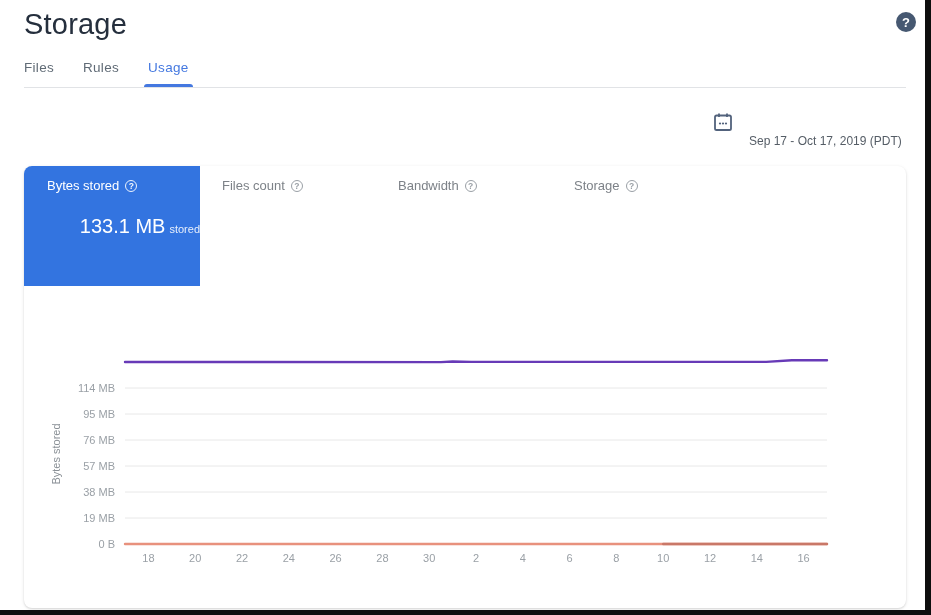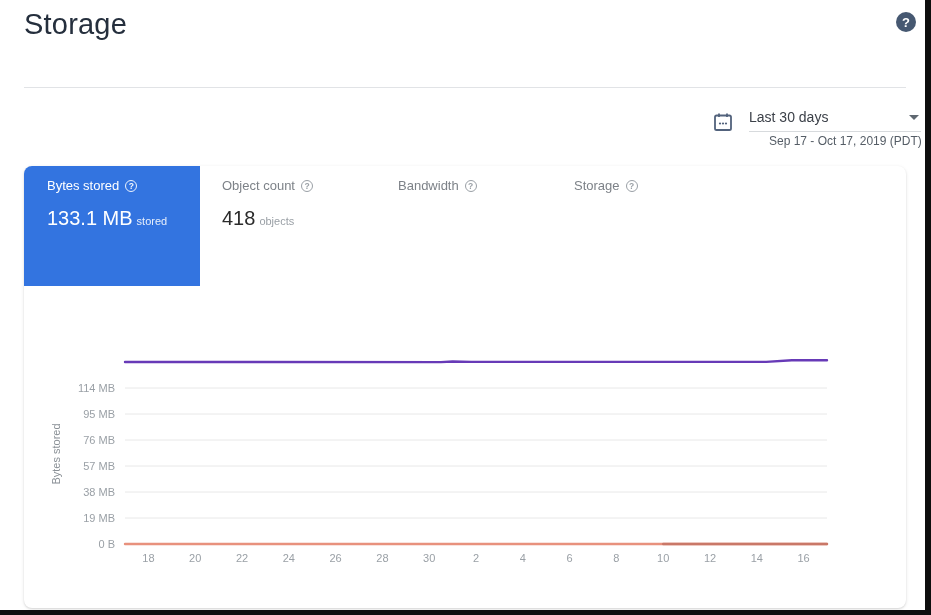--- a/index.html
+++ b/index.html
@@ -82,6 +82,11 @@
     <span>?</span>
   </div>
 
+  <div class="tabs">
+      <div class="tab">Files</div>
+      <div class="tab">Rules</div>
+      <div class="tab active">Usage</div>
+    </div>
   <div class="tabs-divider"></div>
 
   <div class="date-picker">

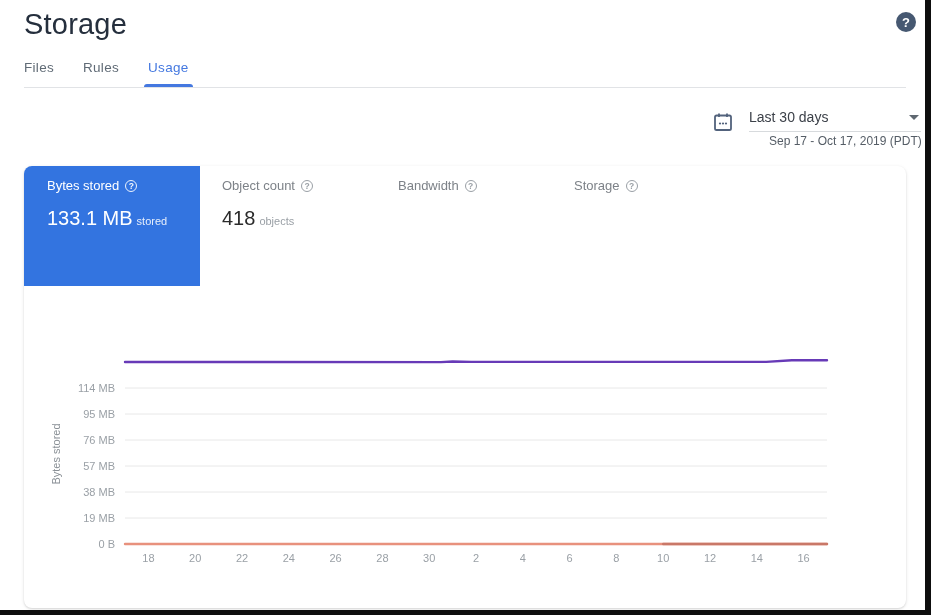--- a/index.html
+++ b/index.html
@@ -98,10 +98,6 @@
       <circle cx="11" cy="12.5" r="1.1" fill="#52627c"></circle>
       <circle cx="14" cy="12.5" r="1.1" fill="#52627c"></circle>
     </svg>
-    <div class="date-main">
-      <span>Last 30 days</span>
-      <span class="caret"></span>
-    </div>
     <div class="date-sub">Sep 17 - Oct 17, 2019 (PDT)</div>
   </div>
 

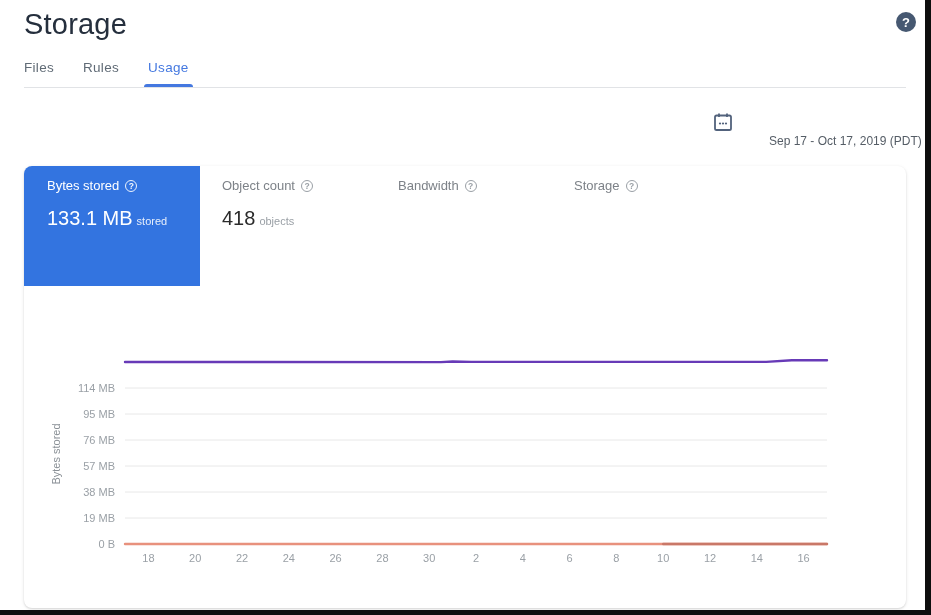--- a/index.html
+++ b/index.html
@@ -47,7 +47,7 @@
     border-left:5px solid transparent;border-right:5px solid transparent;
     border-top:5px solid #5f6871;
   }
-  .date-sub{position:absolute;left:37px;top:28px;font-size:12px;color:#555d66;white-space:nowrap;margin-left:20px;}
+  .date-sub{position:absolute;left:37px;top:28px;font-size:12px;color:#555d66;white-space:nowrap;}
   
   .card{
     position:absolute;left:24px;top:166px;width:882px;height:442px;

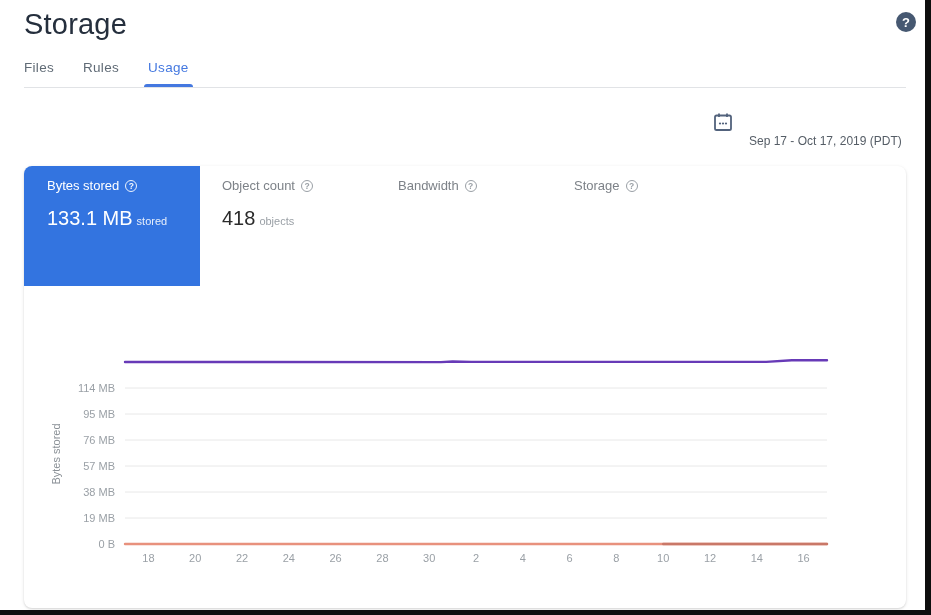--- a/index.html
+++ b/index.html
@@ -147,7 +147,7 @@
         </div>
         <div class="metric">
           <div class="m-label">
-            <span>Object count</span>
+            <span>Files count</span>
             <span class="help-dot">?</span>
           </div>
           <div class="m-value"><span>418</span><span class="m-unit">objects</span></div>

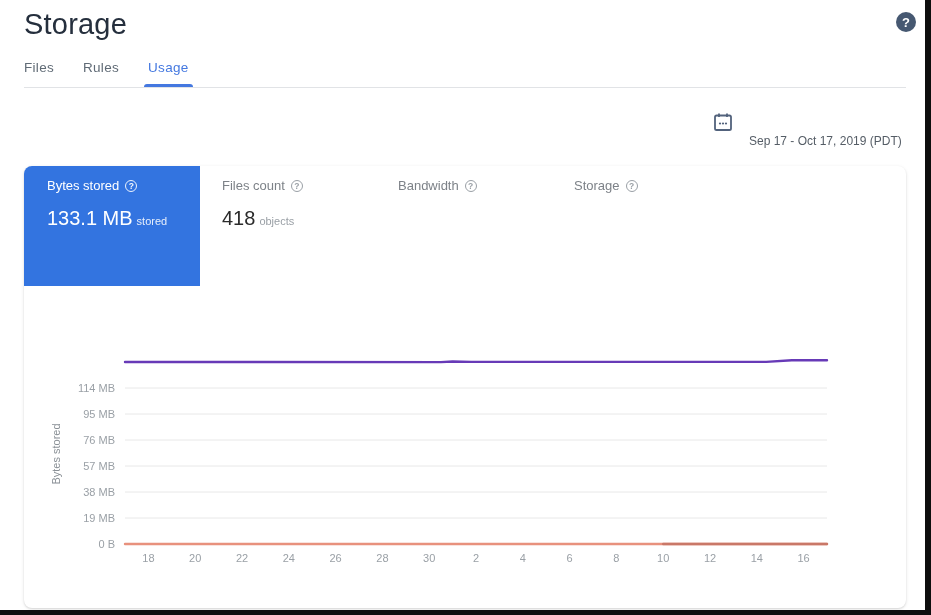--- a/index.html
+++ b/index.html
@@ -65,7 +65,7 @@
     display:flex;align-items:center;justify-content:center;flex:none;
   }
   .metric.selected .help-dot{border-color:rgba(255,255,255,.9);color:rgba(255,255,255,.95);}
-  .m-value{margin-top:12px;font-size:20px;color:#2b2b2b;line-height:24px;}
+  .m-value{margin-top:20px;font-size:20px;color:#2b2b2b;line-height:24px;text-align:right;}
   .metric.selected .m-value{color:#ffffff;}
   .m-unit{font-size:11px;color:#9aa0a6;margin-left:4px;}
   .metric.selected .m-unit{color:rgba(255,255,255,.88);}

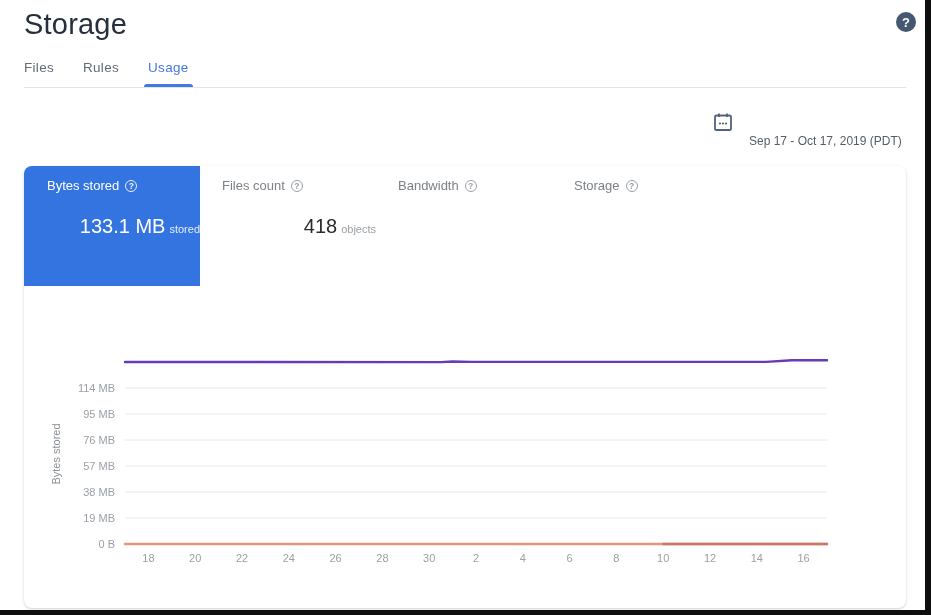--- a/index.html
+++ b/index.html
@@ -150,7 +150,6 @@
             <span>Files count</span>
             <span class="help-dot">?</span>
           </div>
-          <div class="m-value"><span>418</span><span class="m-unit">objects</span></div>
         </div>
         <div class="metric">
           <div class="m-label">

